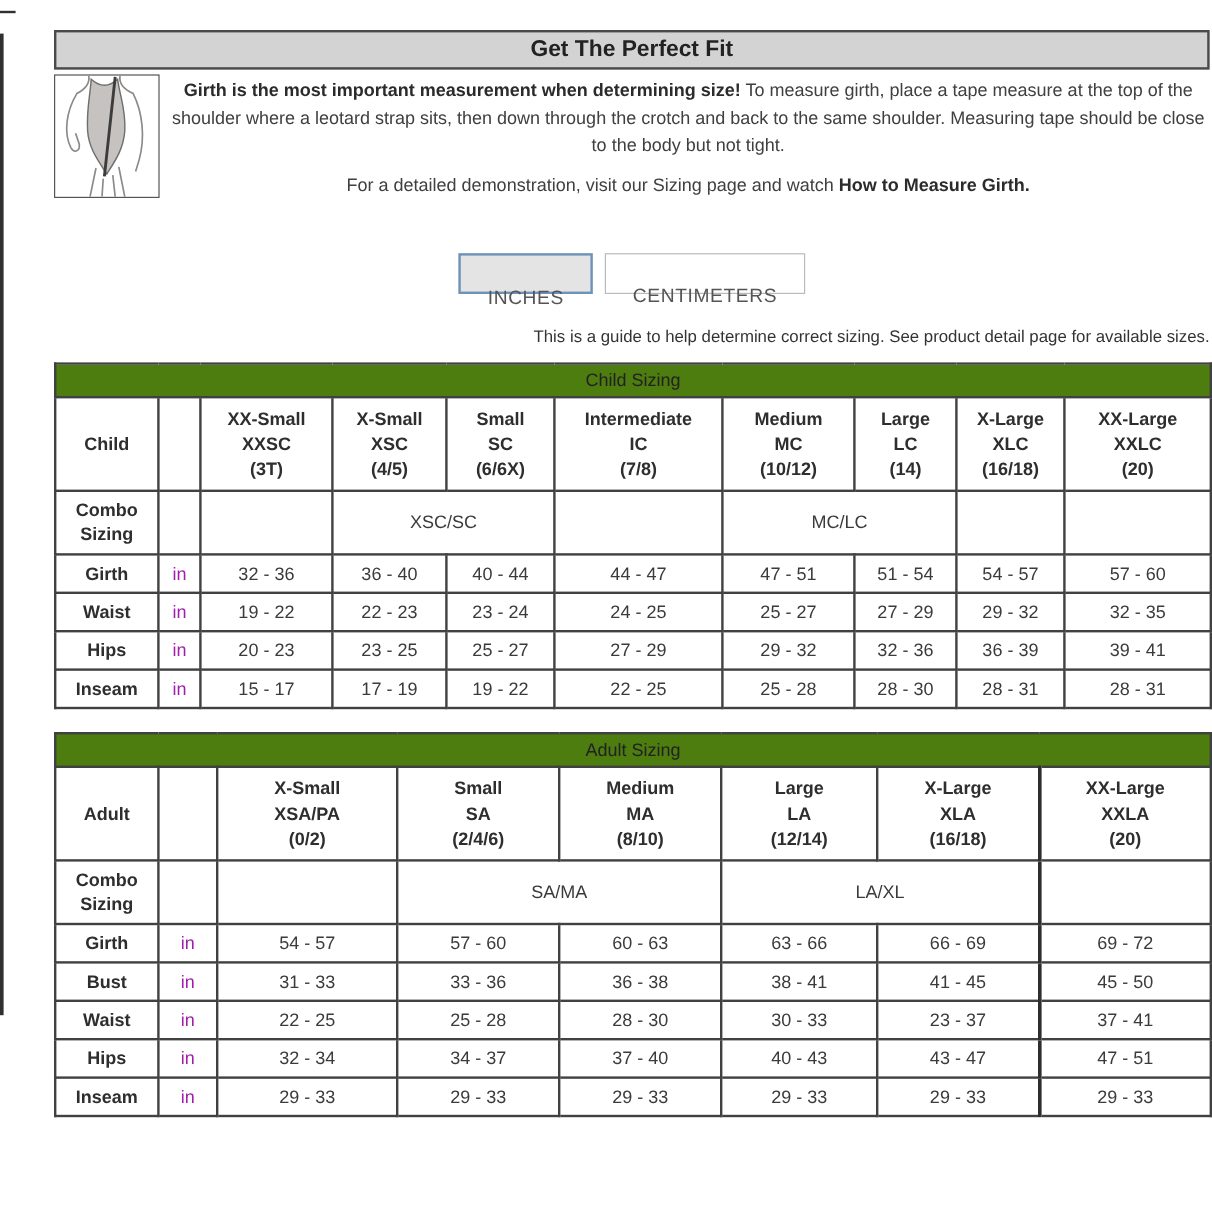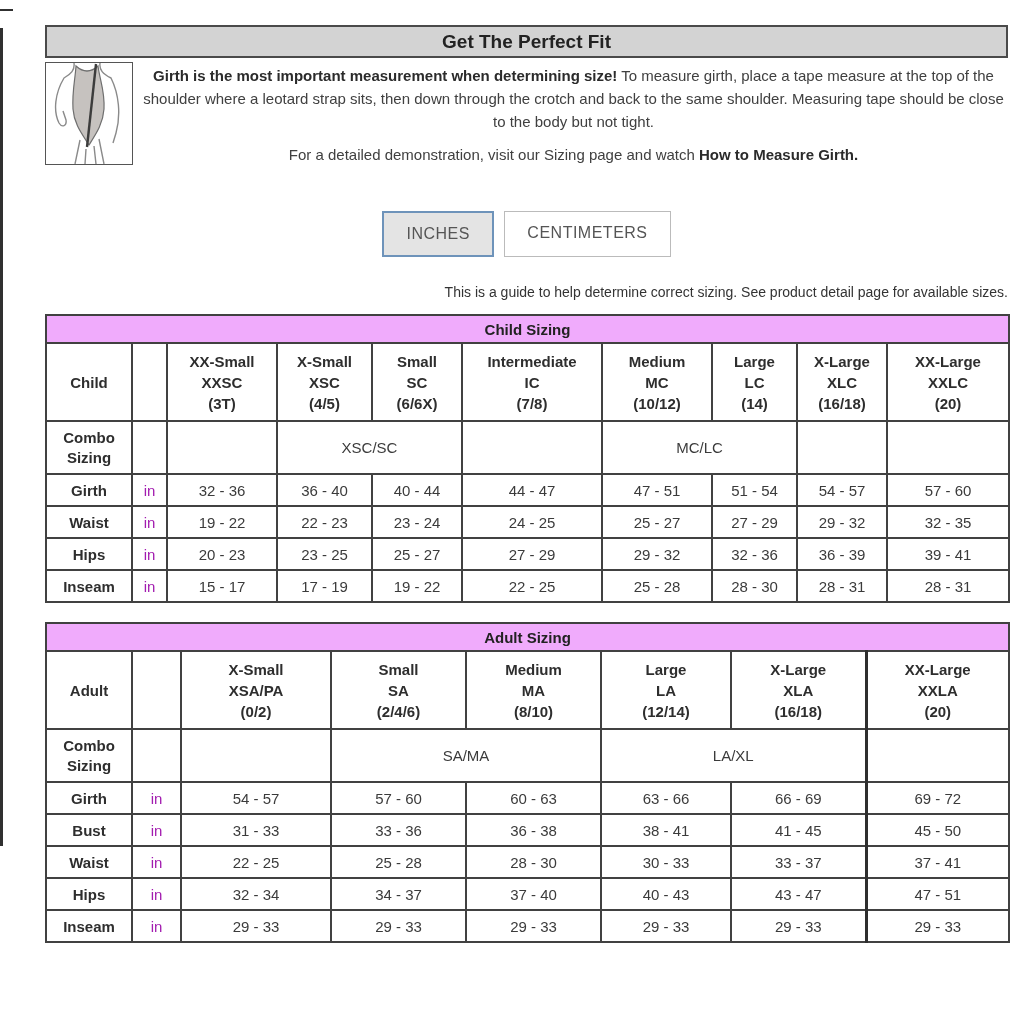--- a/index.html
+++ b/index.html
@@ -72,9 +72,9 @@
     letter-spacing: 0.5px;
     cursor: pointer;
     box-sizing: border-box;
-    height: 46px;
+    height: 34px;
     line-height: 42px;
-    padding: 0 22px;
+    padding: 15px 22px;
     font-family: "Liberation Sans", sans-serif;
     background: #fff;
     border: 1px solid #bbb;

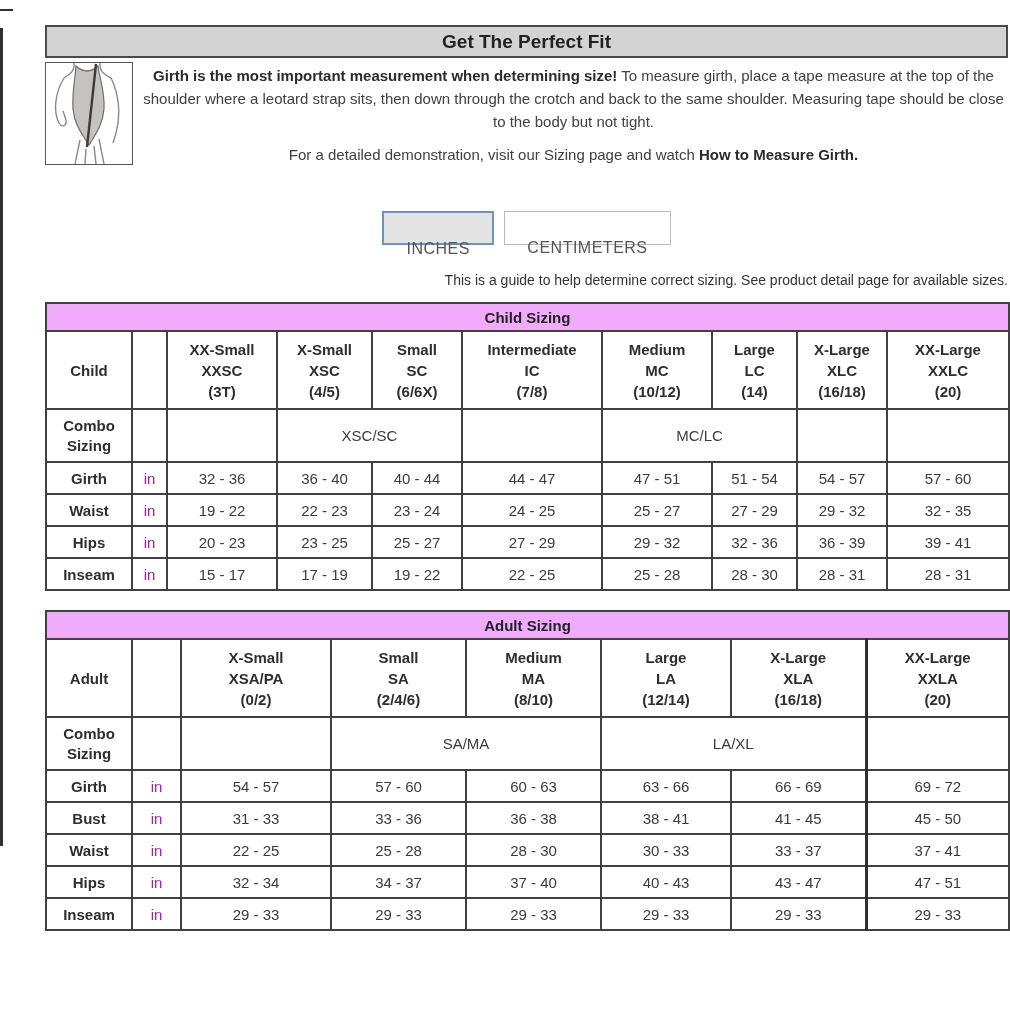--- a/index.html
+++ b/index.html
@@ -109,9 +109,9 @@
     overflow: hidden;
   }
   .title-row th {
-    background: #f0abfc;
+    background: #4d7c0f;
     height: 26px;
-    font-weight: bold;
+    font-weight: normal;
     font-size: 15px;
     color: #222;
   }

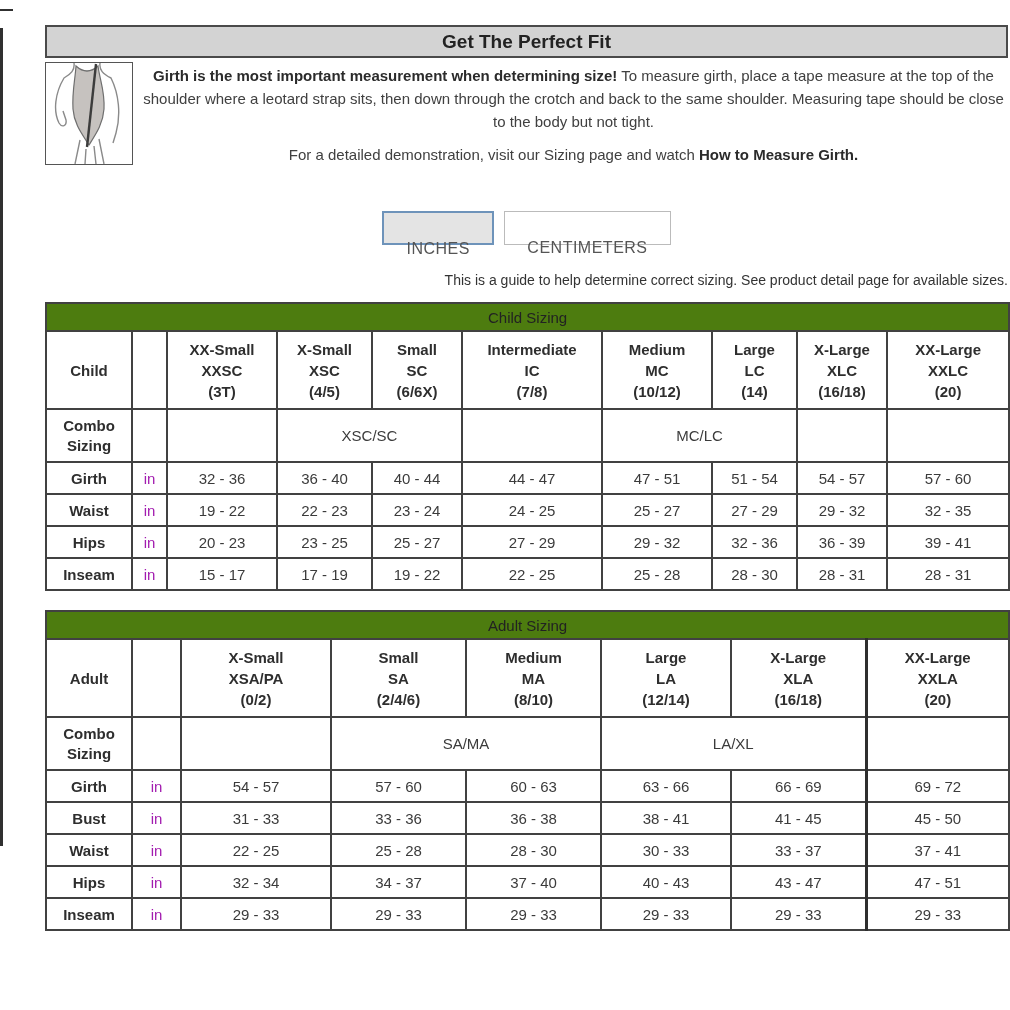--- a/index.html
+++ b/index.html
@@ -367,7 +367,7 @@
       <td>25 - 28</td>
       <td>28 - 30</td>
       <td>30 - 33</td>
-      <td>33 - 37</td>
+      <td>23 - 37</td>
       <td class="thick-left">37 - 41</td>
     </tr>
     <tr class="data-row">

